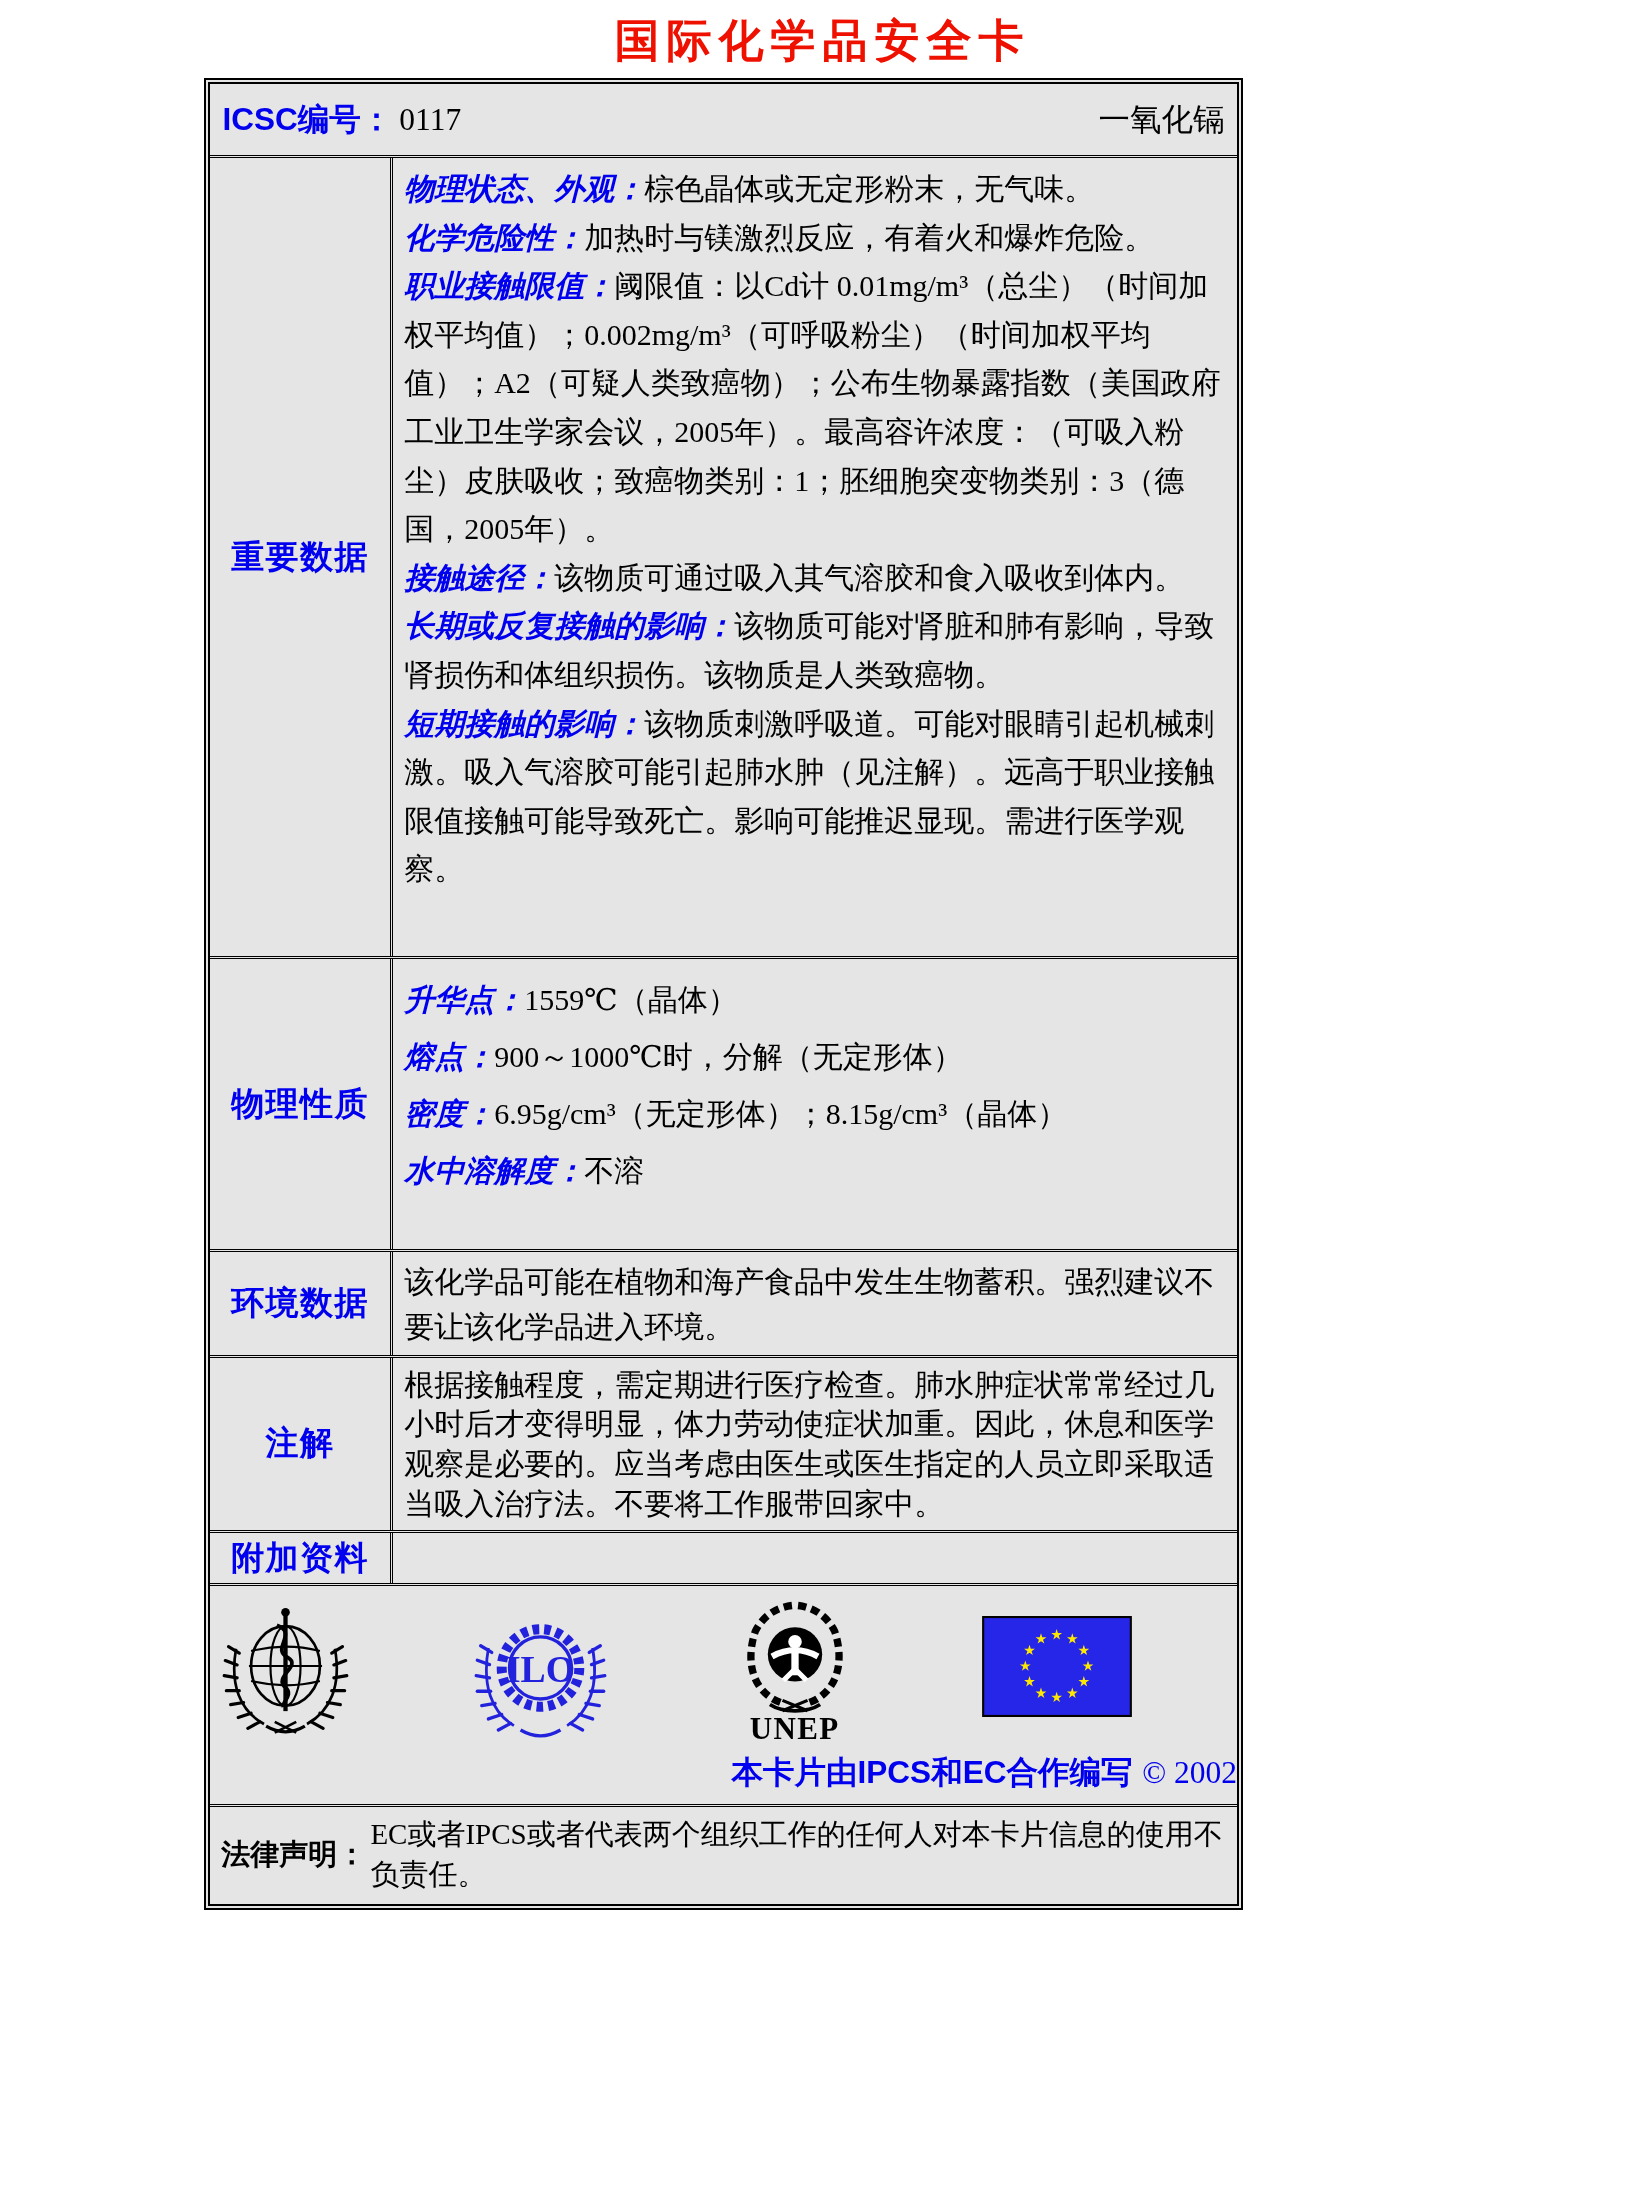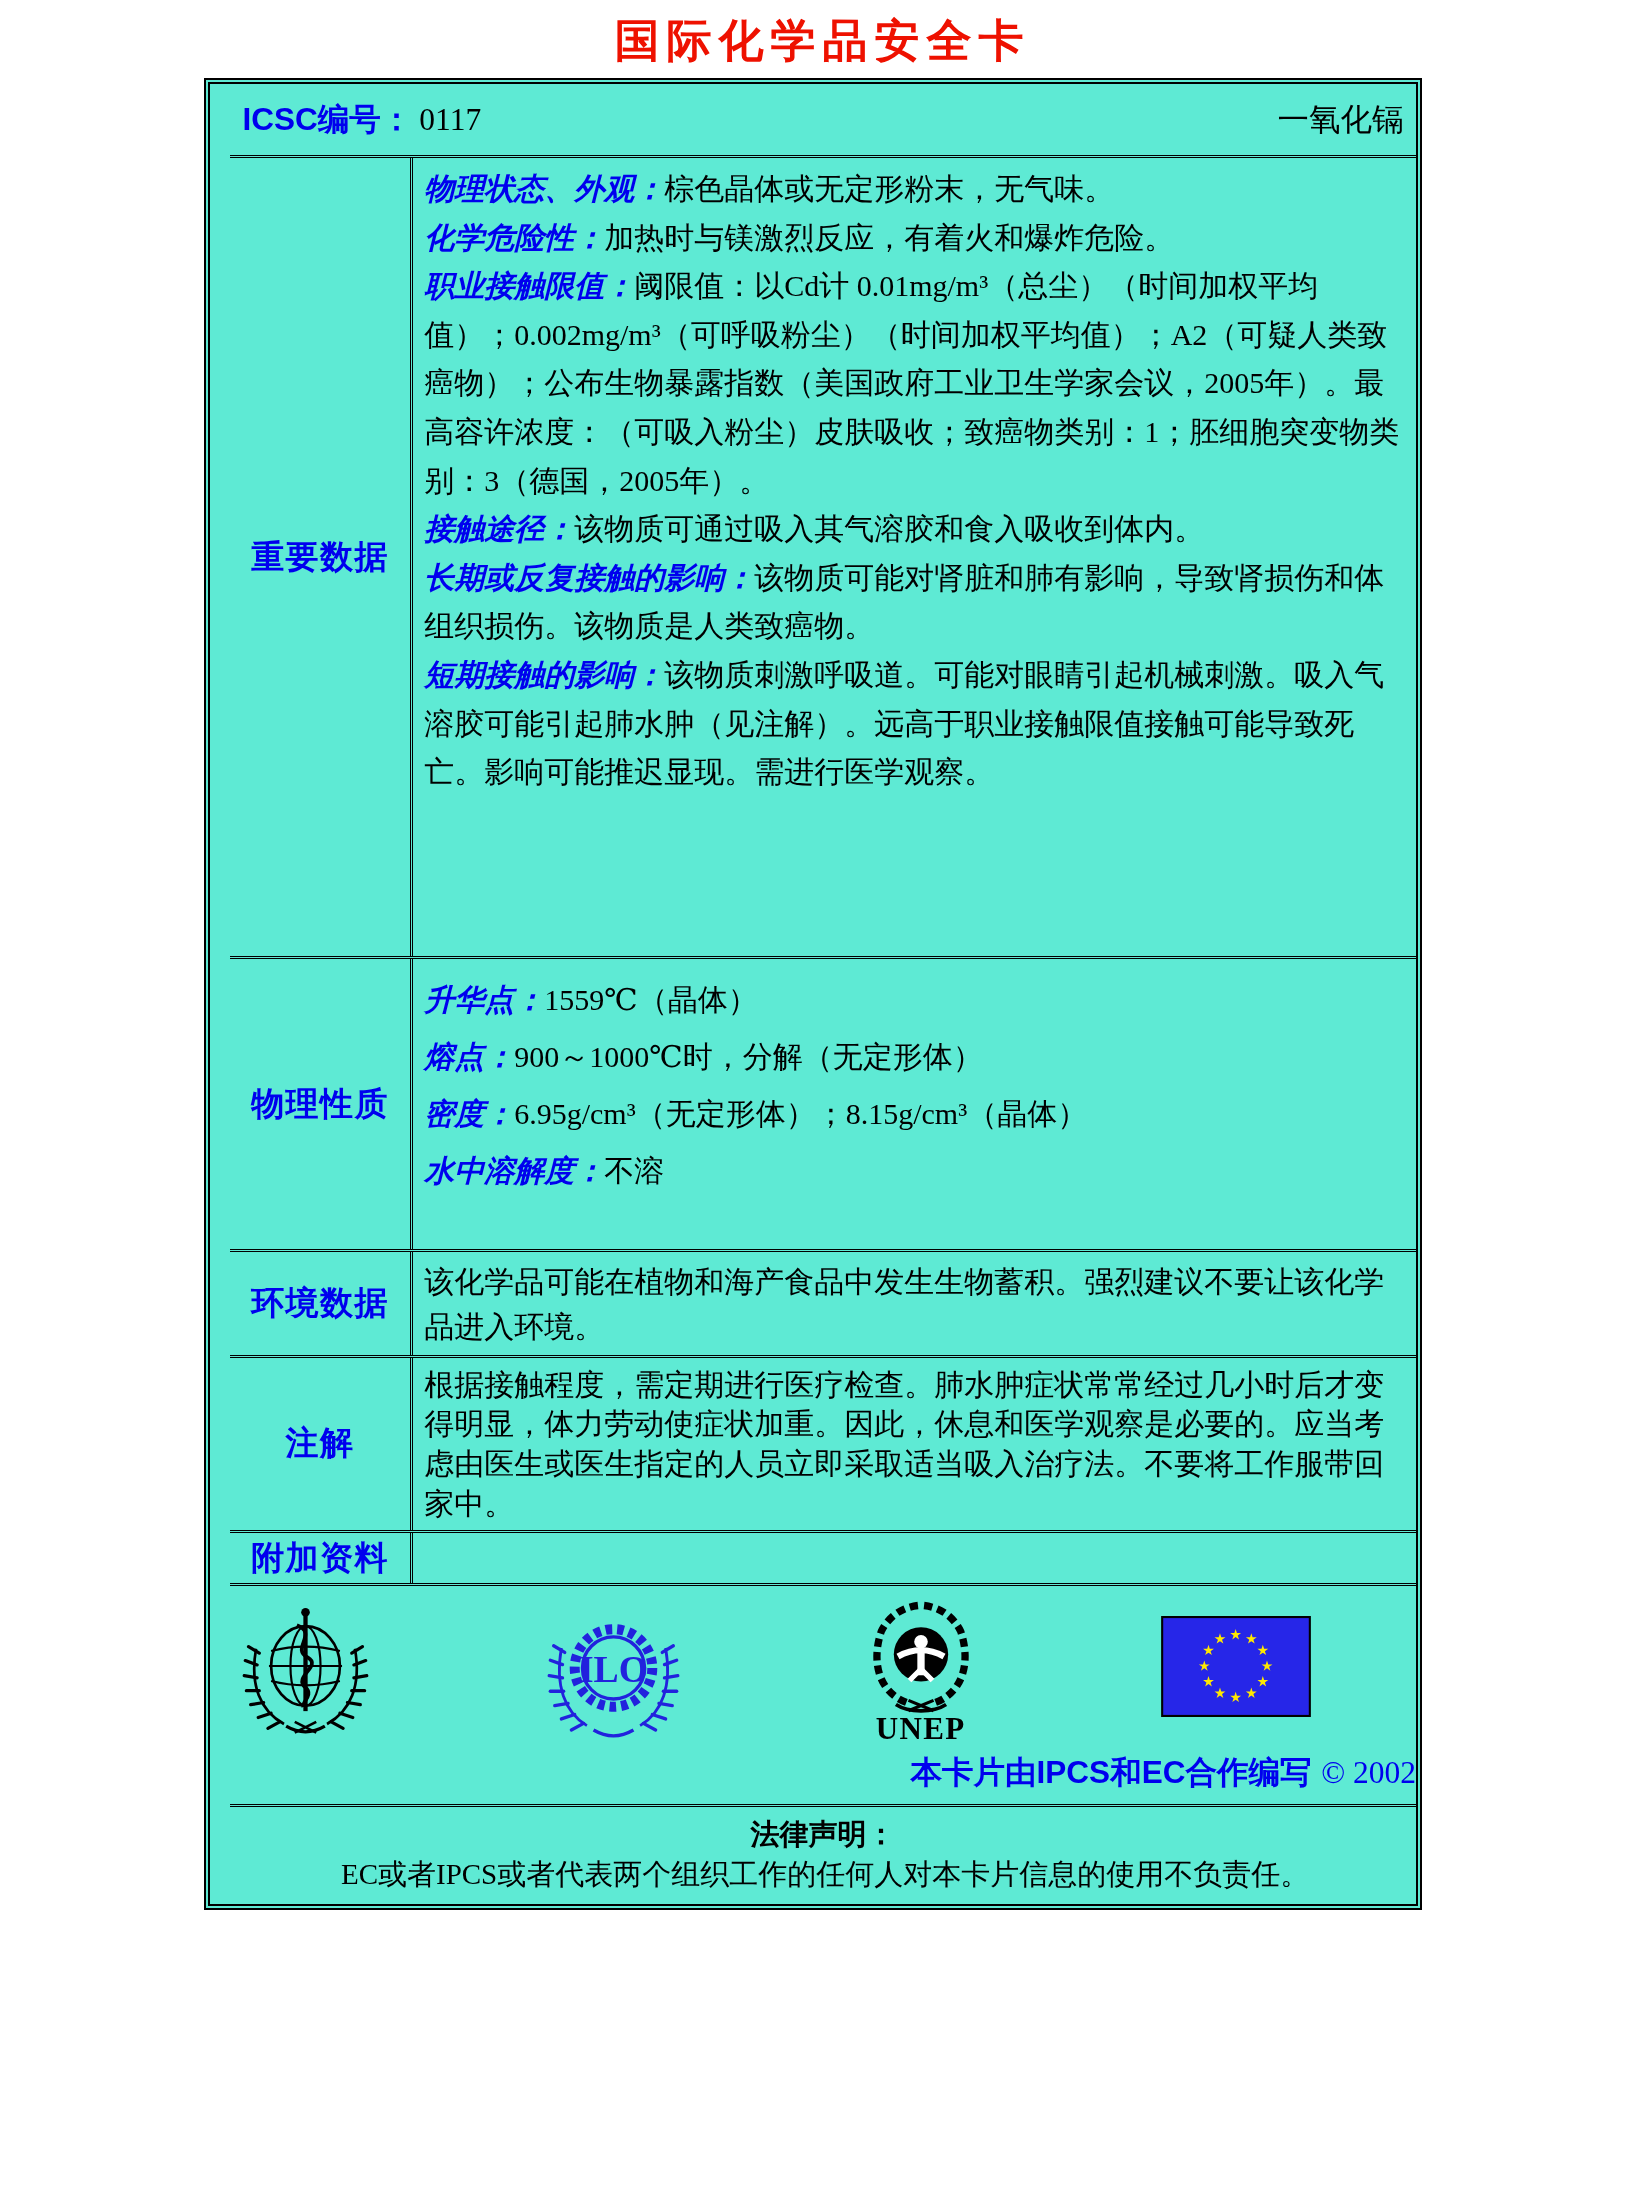--- a/index.html
+++ b/index.html
@@ -17,8 +17,8 @@
     letter-spacing:7px;
   }
   .card {
-    position:absolute; left:204px; top:78px; width:1218px;
-    border:6.3px double #000; background:#5eead4;padding-left:20px;
+    position:absolute; left:204px; top:78px; width:1039px;
+    border:6.3px double #000; background:#e5e5e5;
   }
   .row { display:flex; align-items:stretch; }
   .row + .row { border-top:3.5px double #000; }

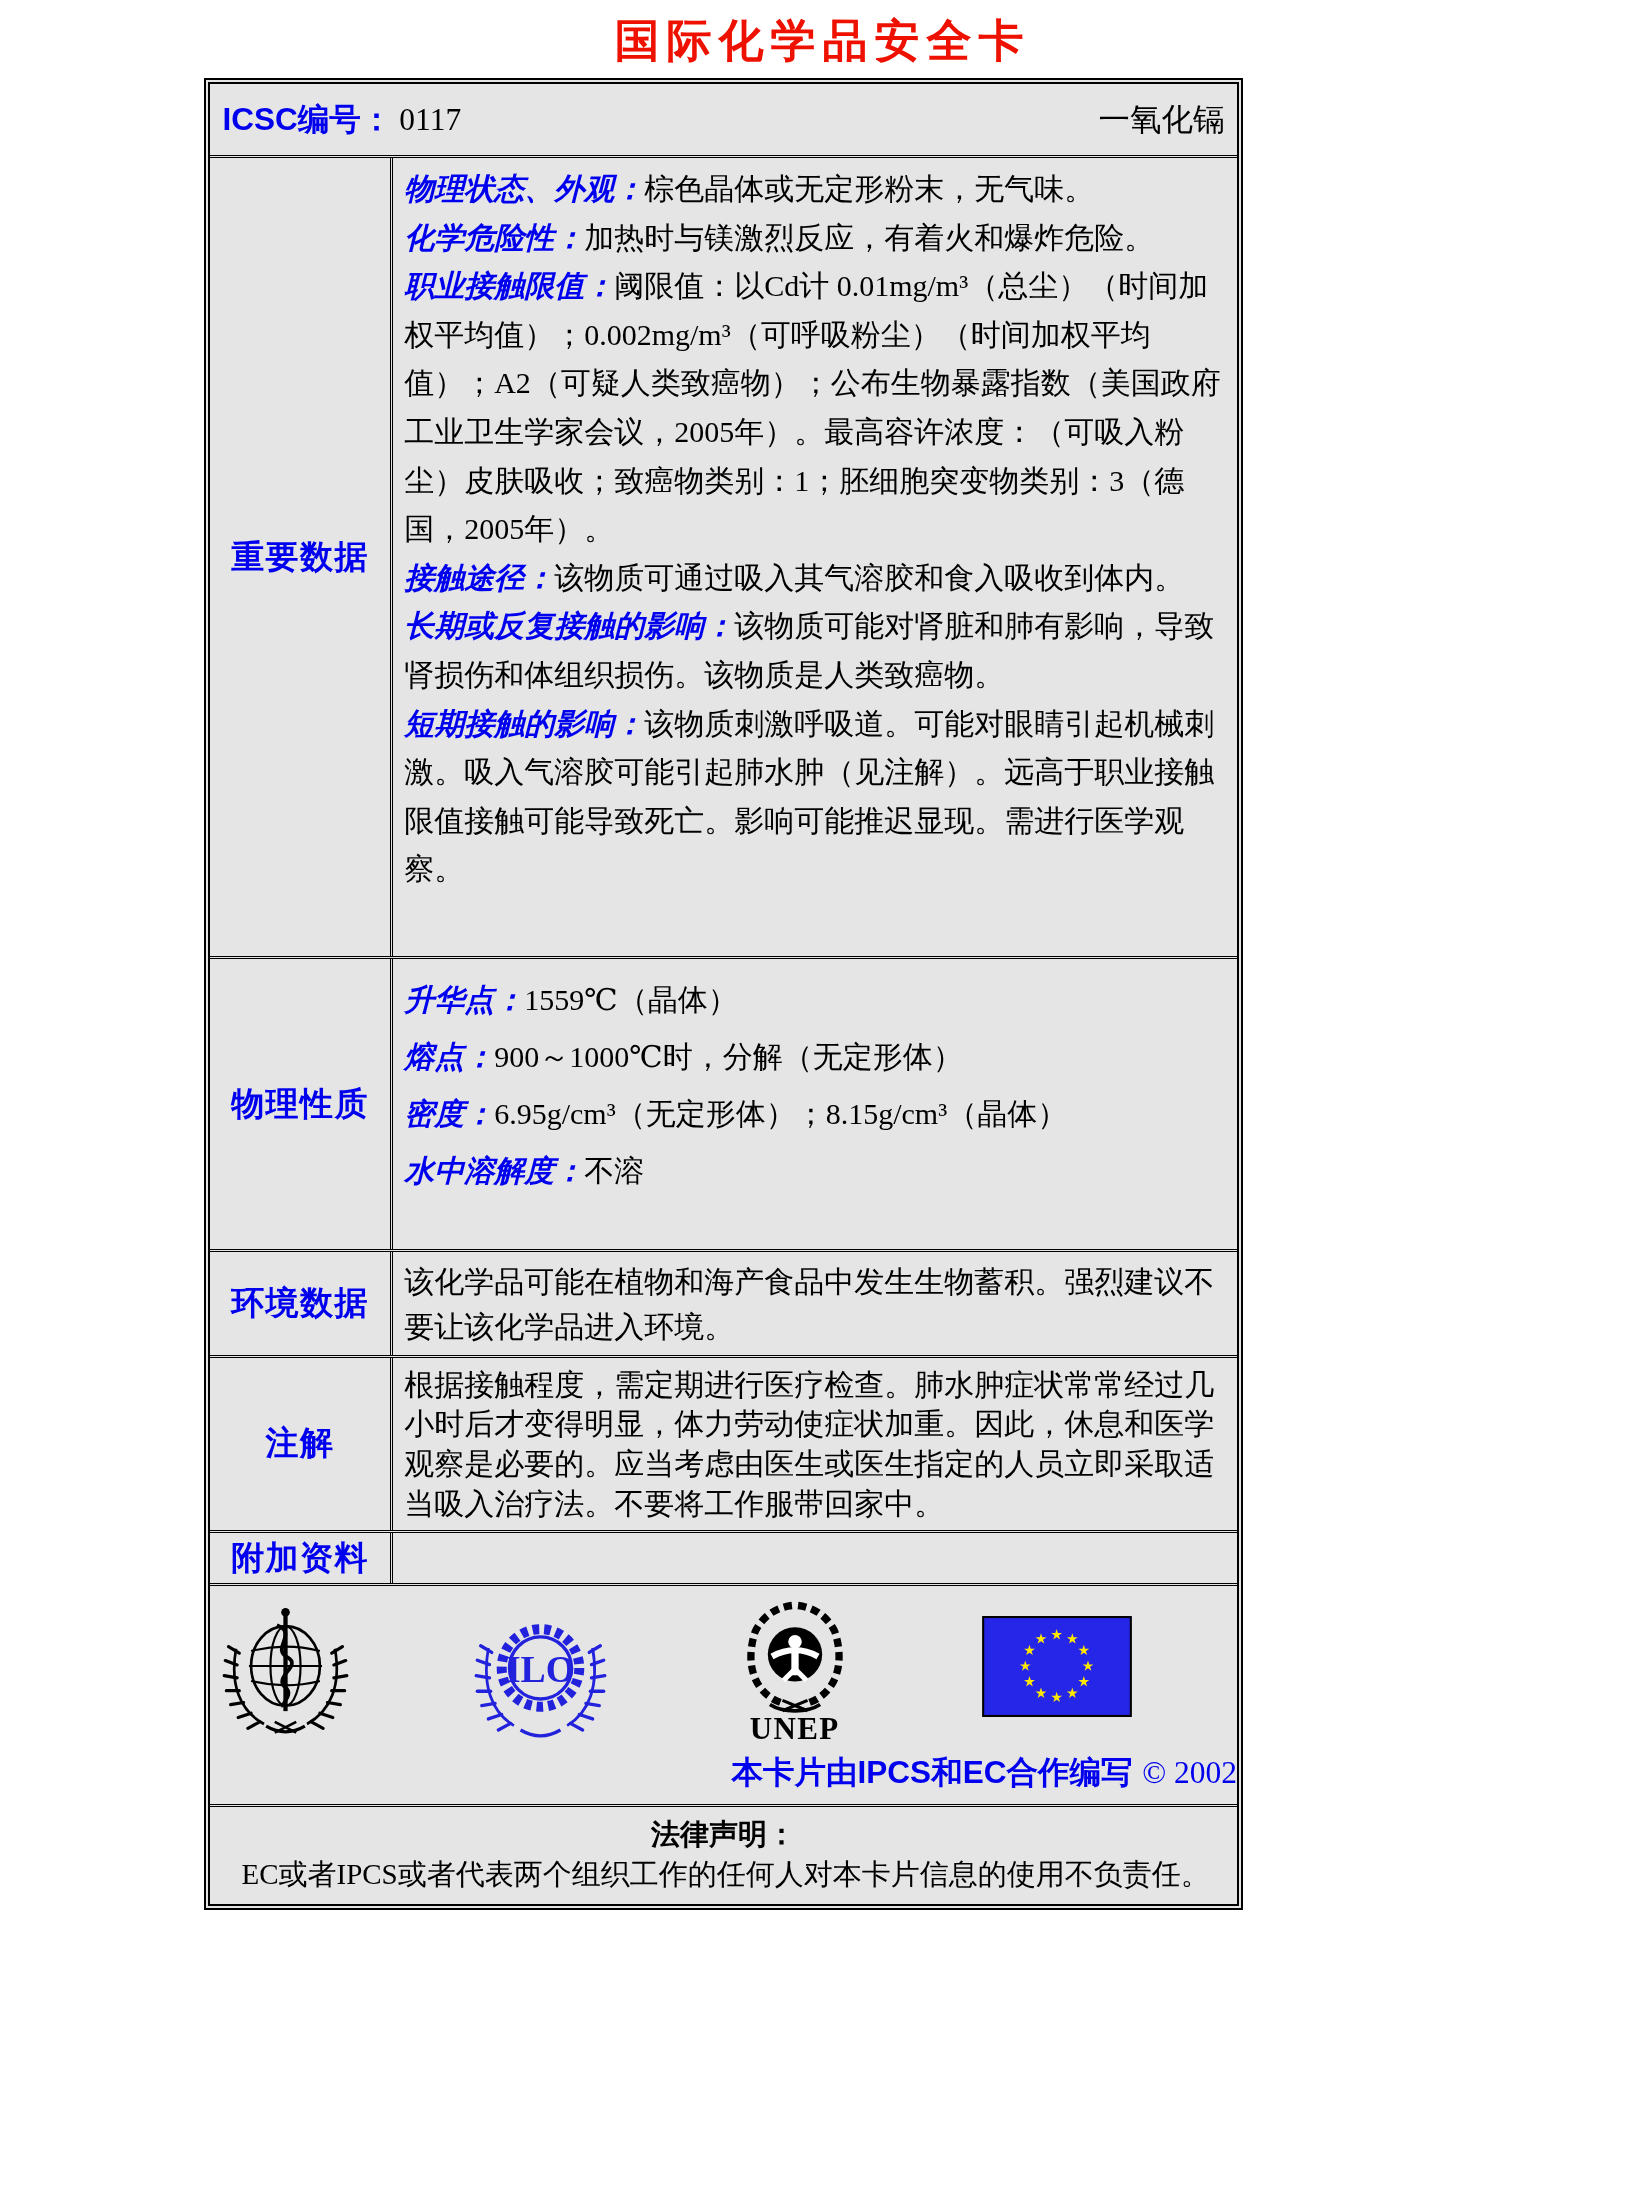--- a/index.html
+++ b/index.html
@@ -91,7 +91,7 @@
   .credit-year { color:#0000ee; font-size:31.5px; font-family:"Liberation Serif","DejaVu Serif",serif; padding-left:9.8px; }
 
   
-  .row-legal { min-height:66px; align-items:center; padding:8.4px 11.2px; display:flex;flex-direction:column; }
+  .row-legal { min-height:66px; align-items:center; padding:8.4px 11.2px; display:flex; }
   .legal-label {
     font-family:"Liberation Sans","DejaVu Sans",sans-serif;
     font-weight:bold; font-size:29px; white-space:nowrap;

